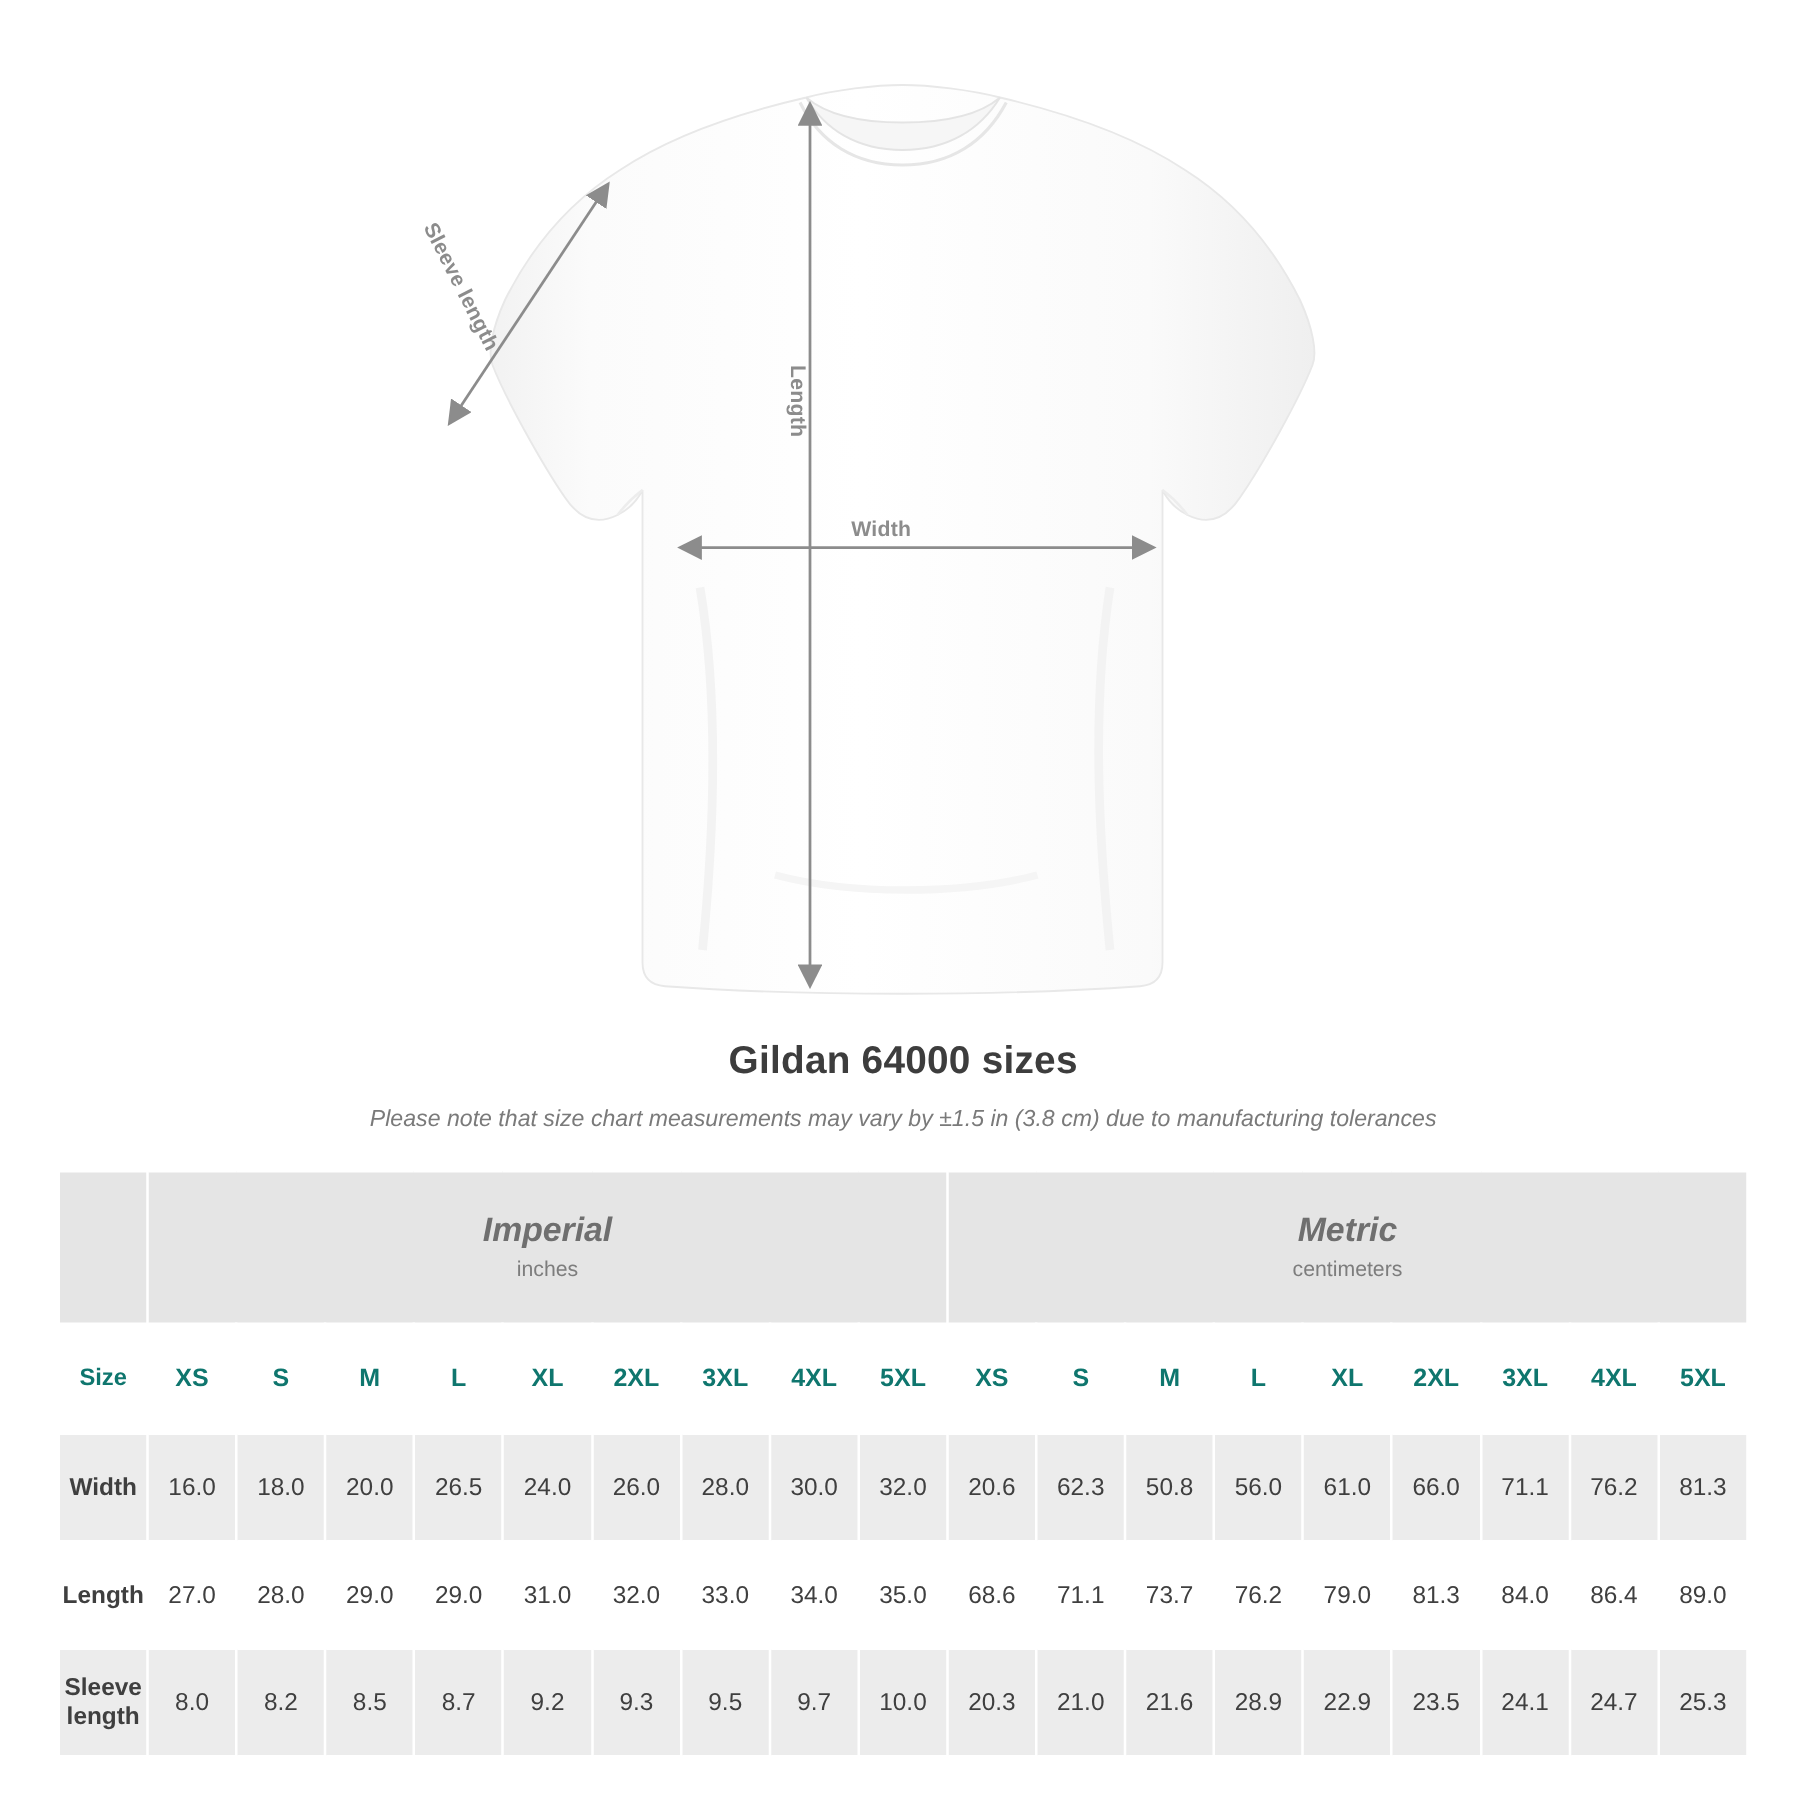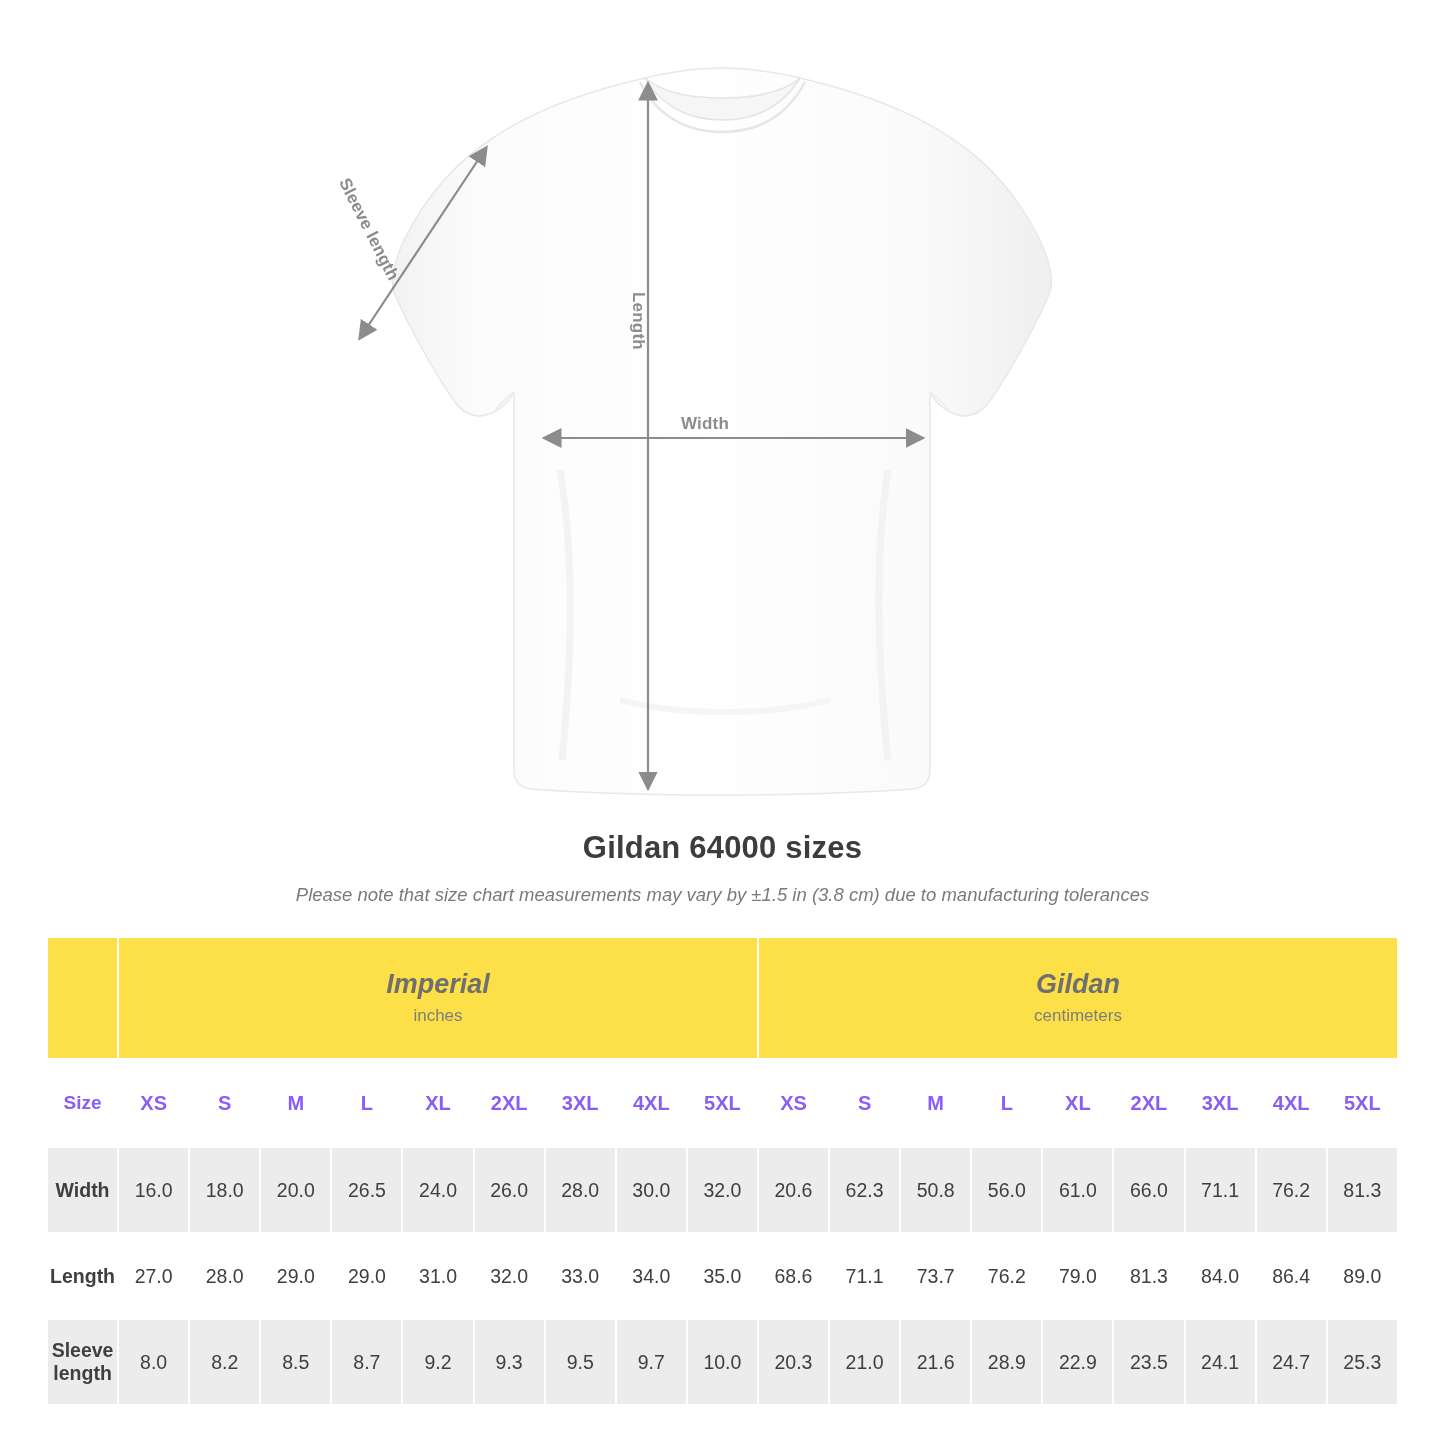--- a/index.html
+++ b/index.html
@@ -94,7 +94,7 @@
   }
 
   .unit-head {
-    background: #fde047;
+    background: #e5e5e5;
     height: 118px;
   }
   .unit-head .unit-name {

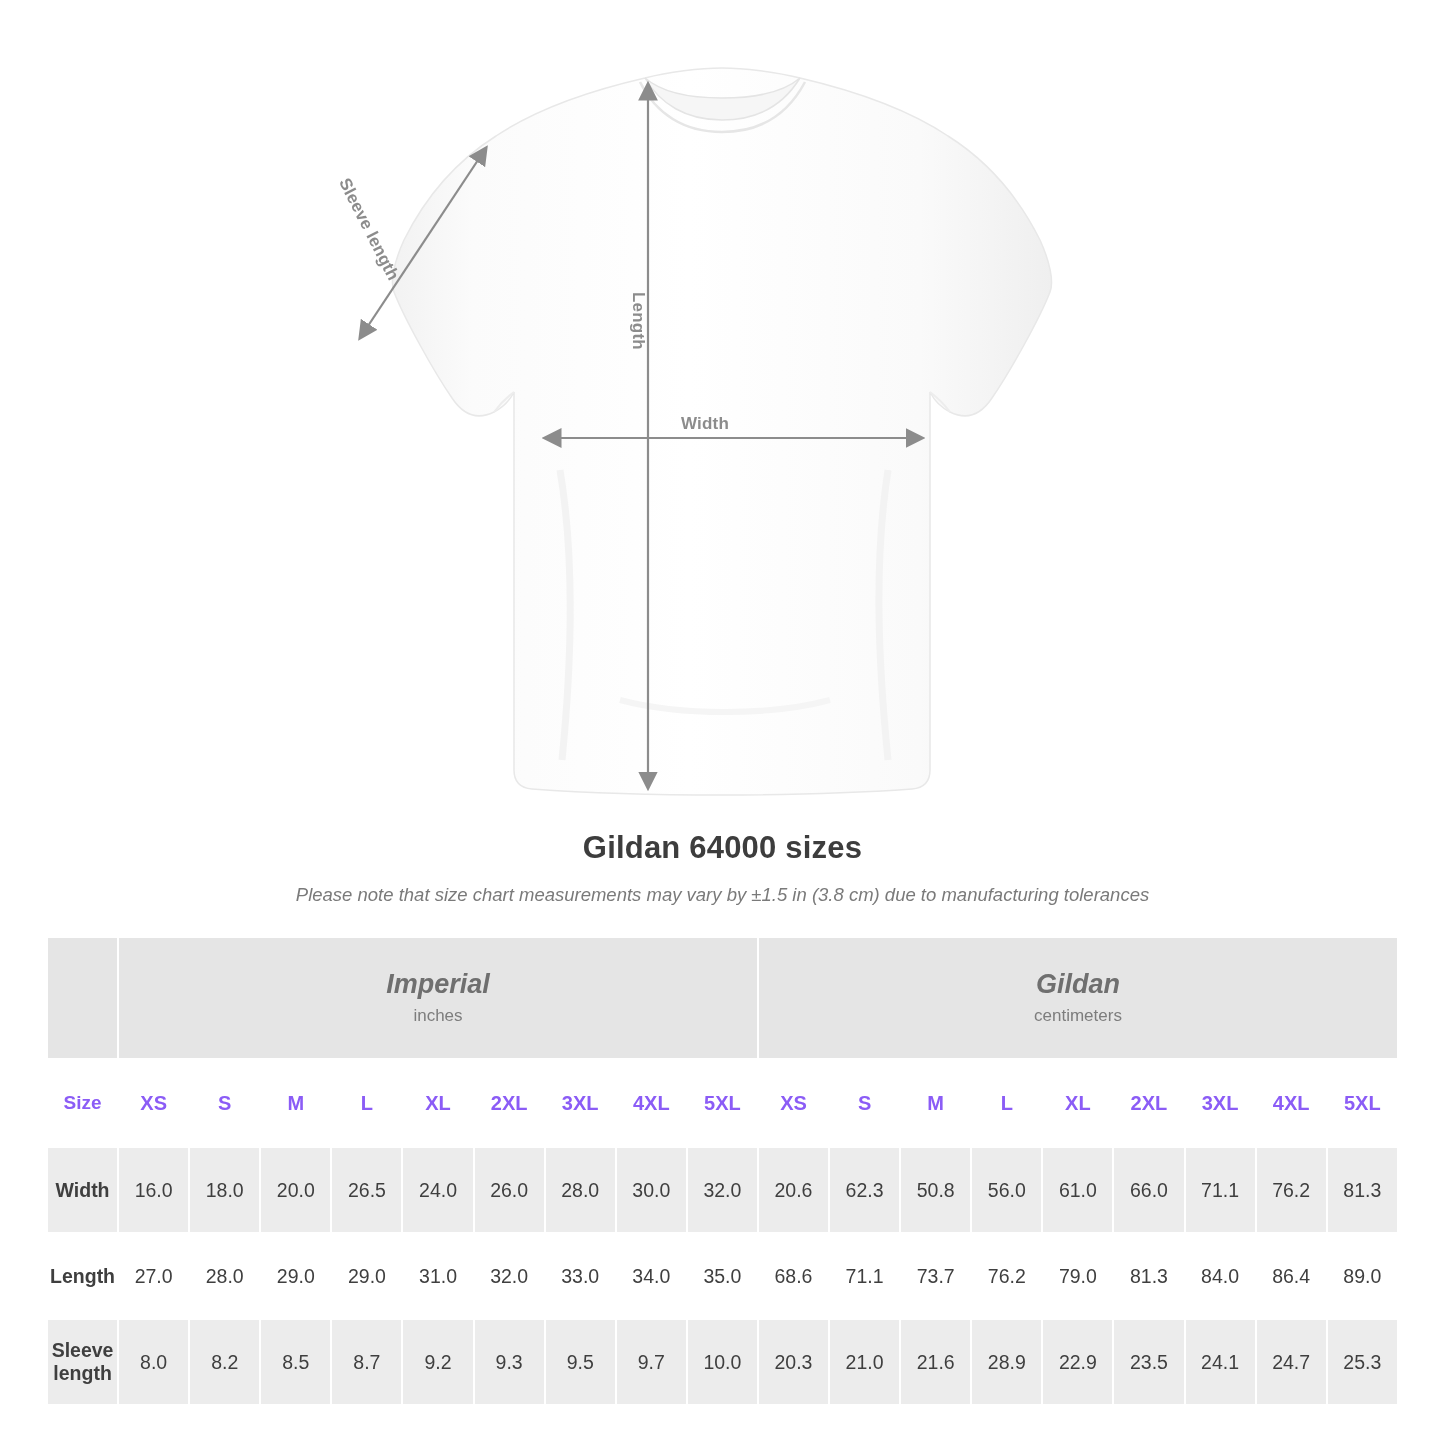--- a/index.html
+++ b/index.html
@@ -236,7 +236,7 @@
             <div class="unit-sub">inches</div>
           </td>
           <td class="unit-head" colspan="9">
-            <div class="unit-name">Gildan</div>
+            <div class="unit-name">Metric</div>
             <div class="unit-sub">centimeters</div>
           </td>
         </tr>

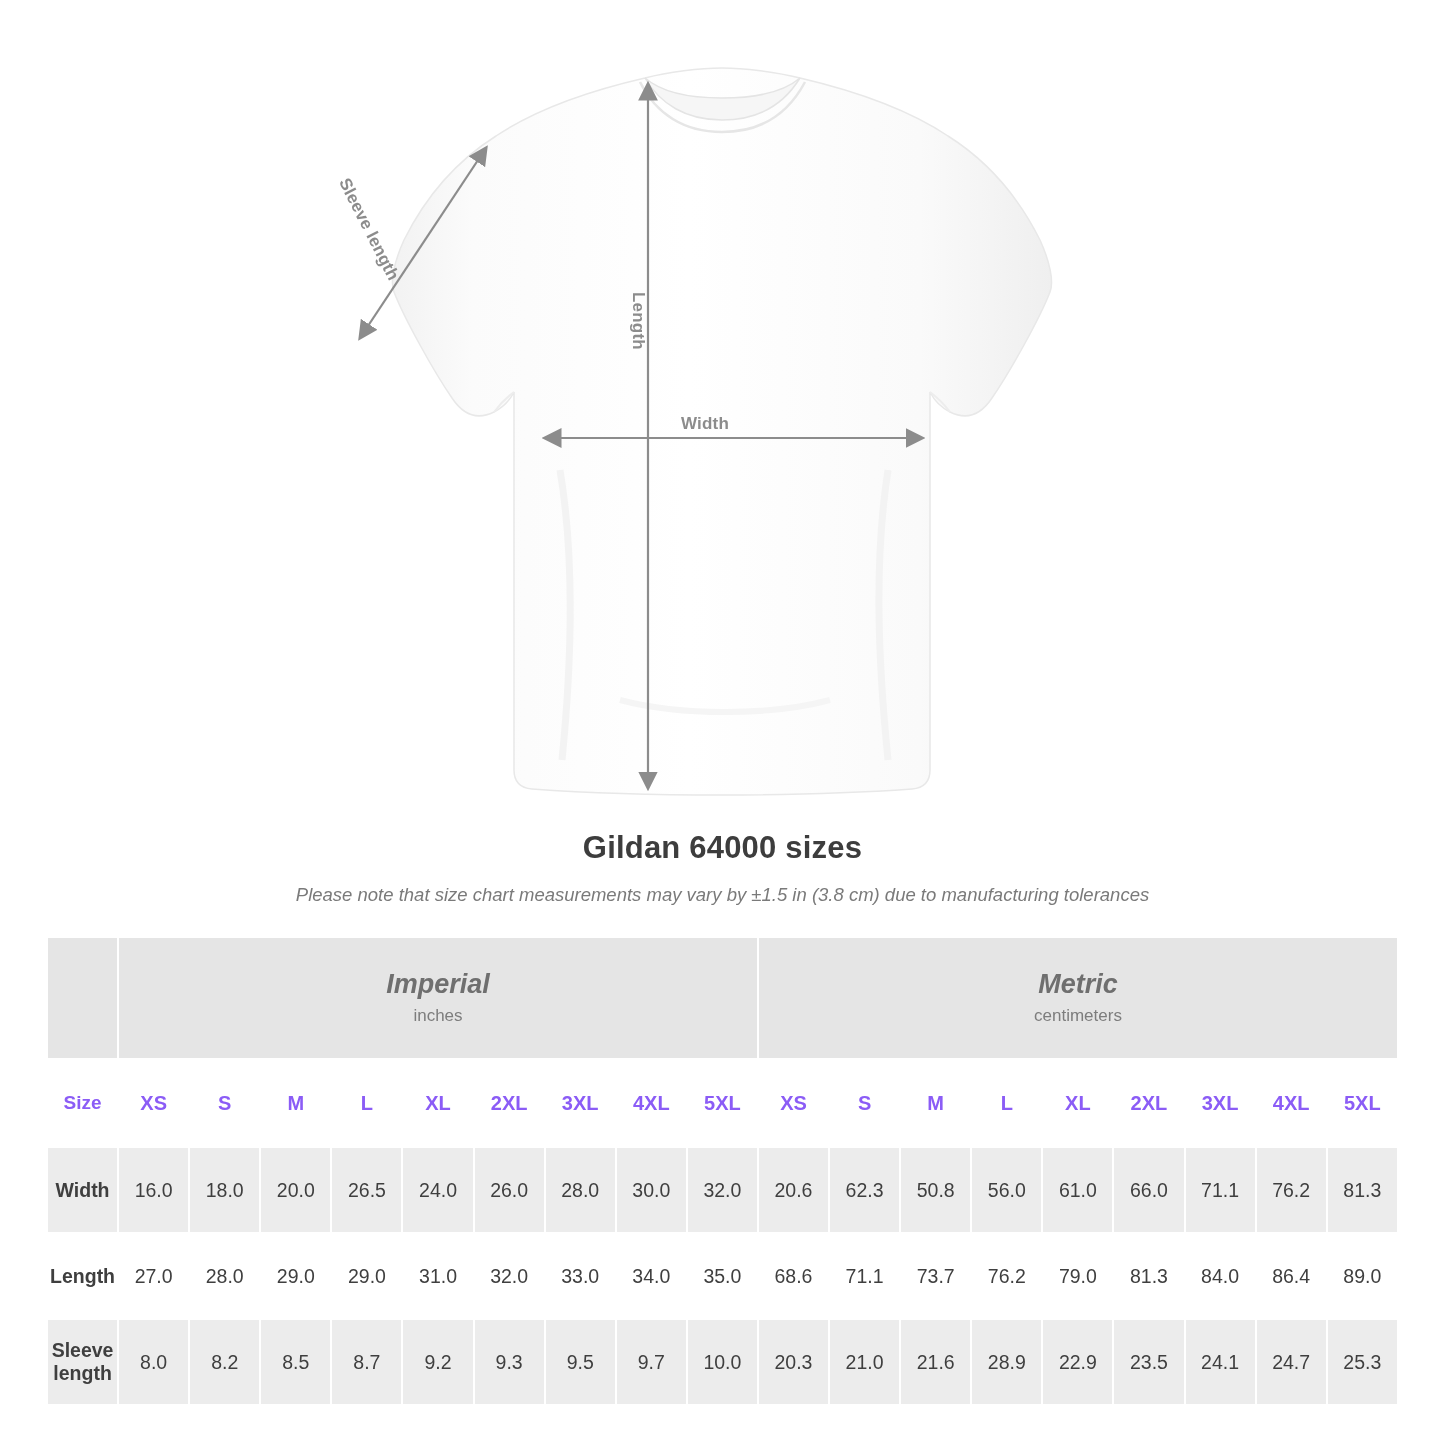--- a/index.html
+++ b/index.html
@@ -115,7 +115,7 @@
     height: 84px;
     font-size: 20px;
     font-weight: bold;
-    color: #8b5cf6;
+    color: #0f766e;
   }
   tr.header-row td.rowlabel {
     font-size: 19px;

